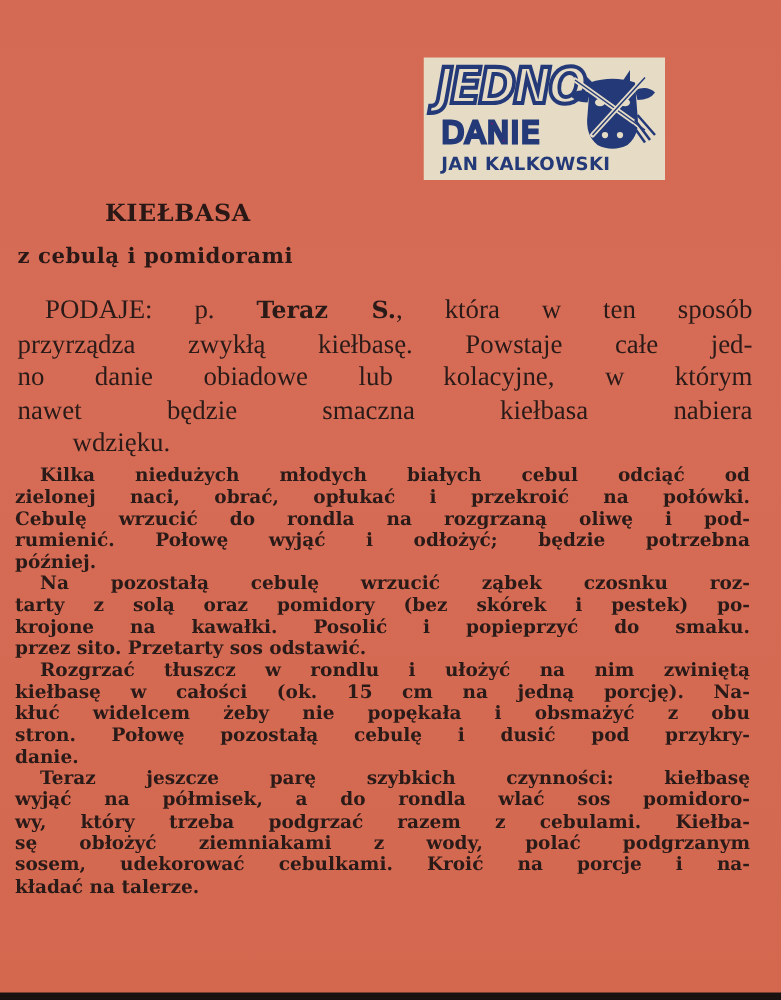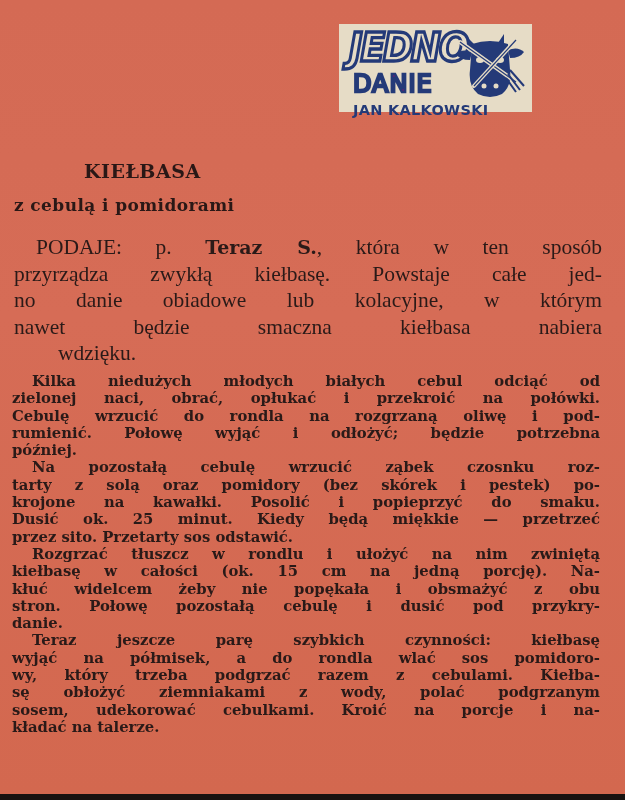--- a/index.html
+++ b/index.html
@@ -33,9 +33,9 @@
     .logo {
       position: absolute;
       left: 339px;
-      top: 24px;
+      top: 46px;
       width: 193px;
-      height: 88px;
+      height: 98px;
       background: #e6dcc6;
       box-sizing: border-box;
       color: #243a78;

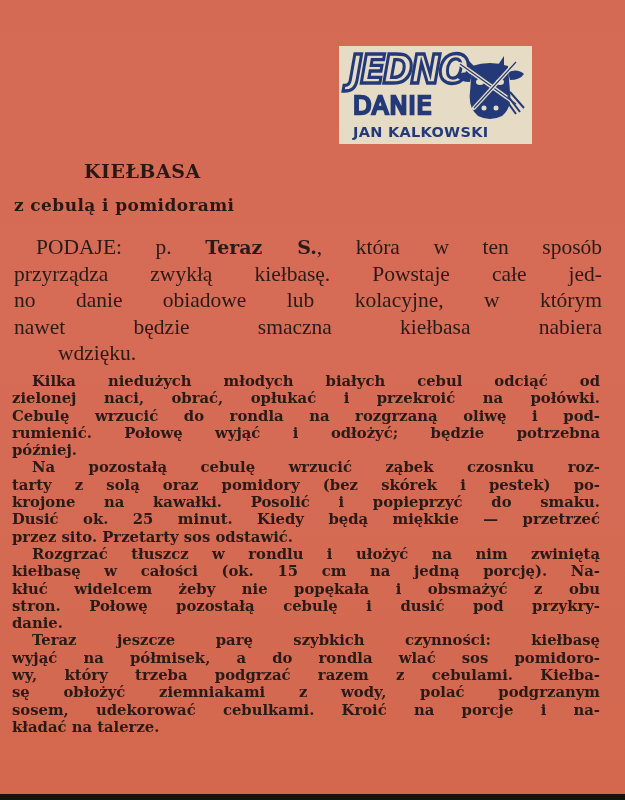--- a/index.html
+++ b/index.html
@@ -208,7 +208,6 @@
       <span class="line indent">Na pozostałą cebulę wrzucić ząbek czosnku roz-</span>
       <span class="line">tarty z solą oraz pomidory (bez skórek i pestek) po-</span>
       <span class="line">krojone na kawałki. Posolić i popieprzyć do smaku.</span>
-      <span class="line">Dusić ok. 25 minut. Kiedy będą miękkie — przetrzeć</span>
       <span class="line last">przez sito. Przetarty sos odstawić.</span>
     </div>
     <div class="para">

